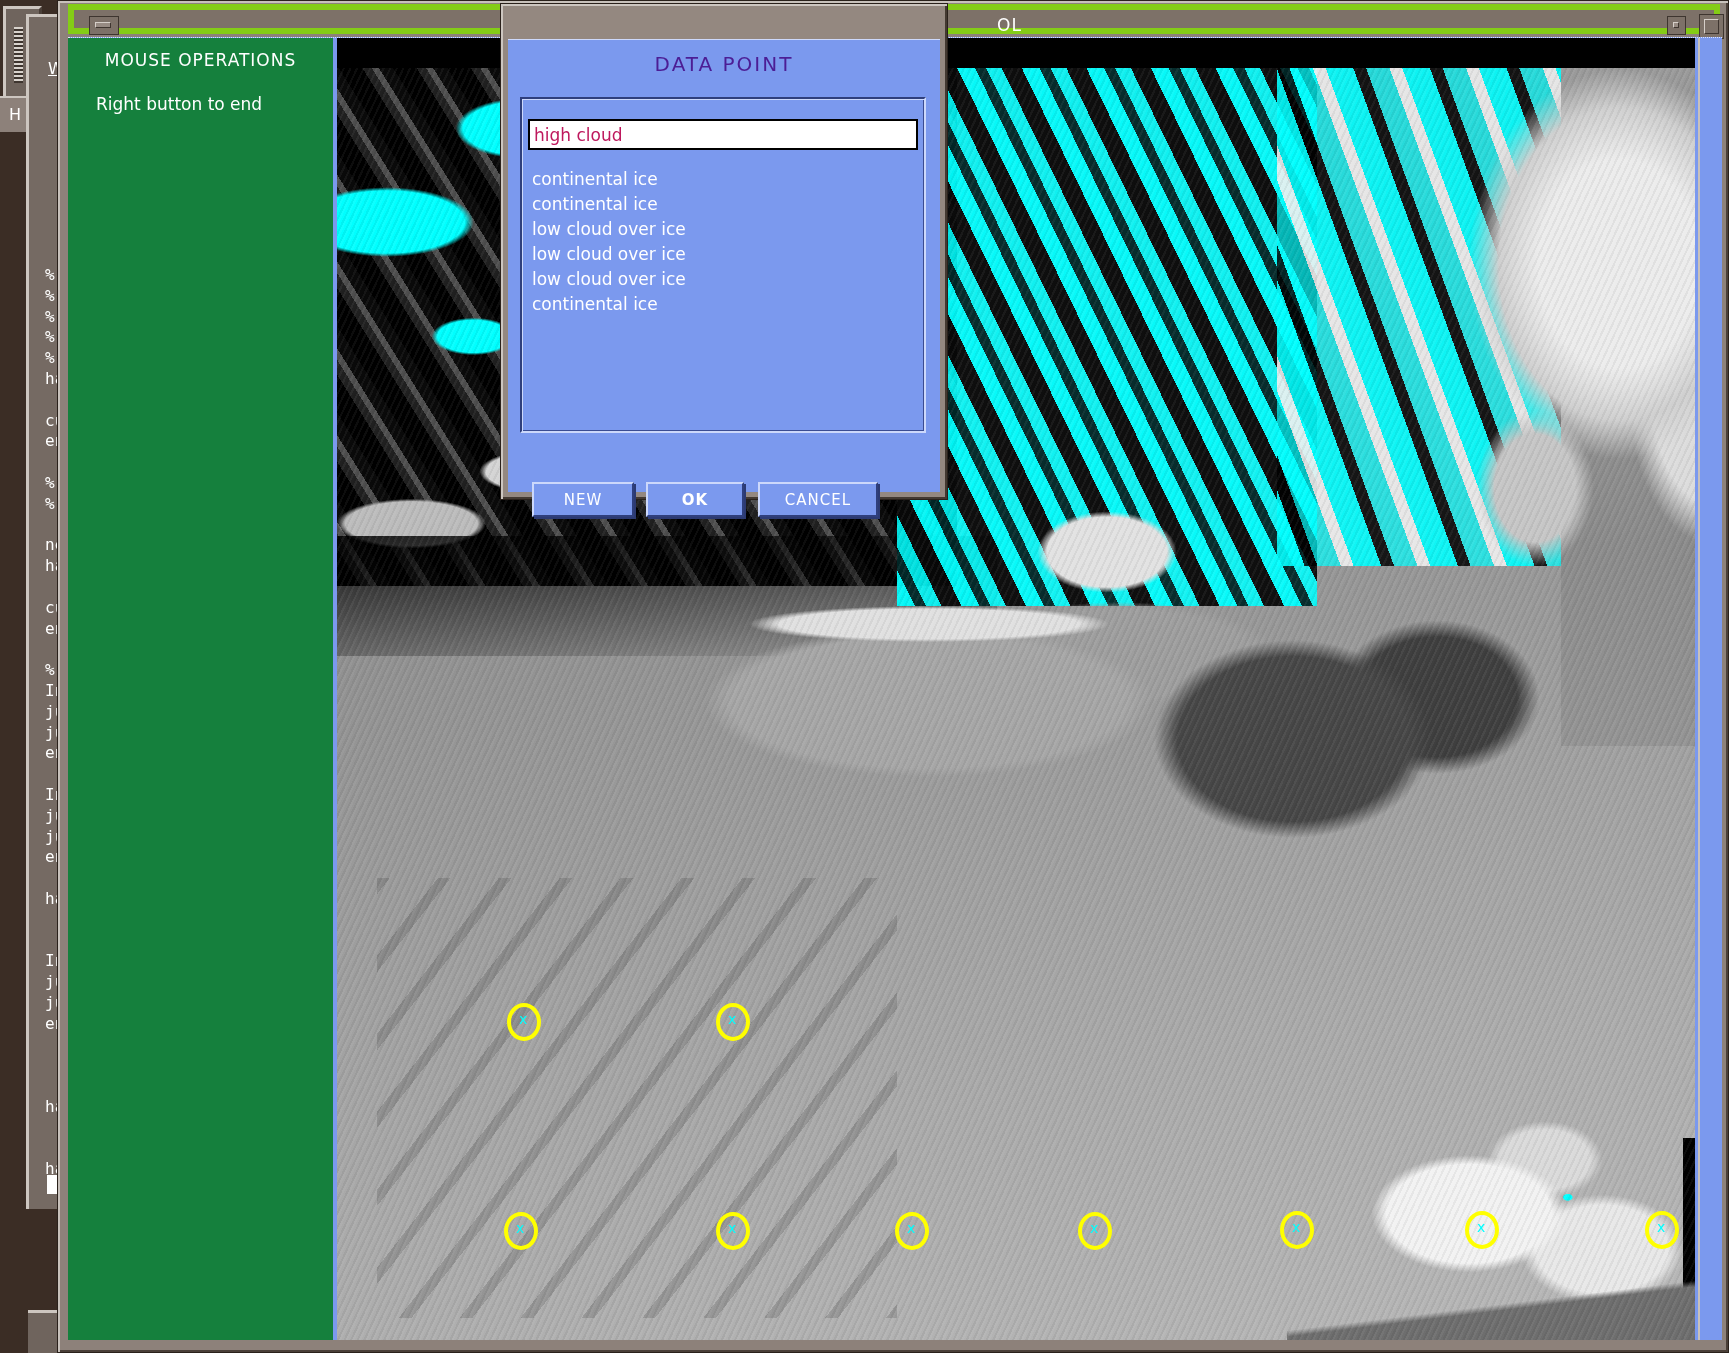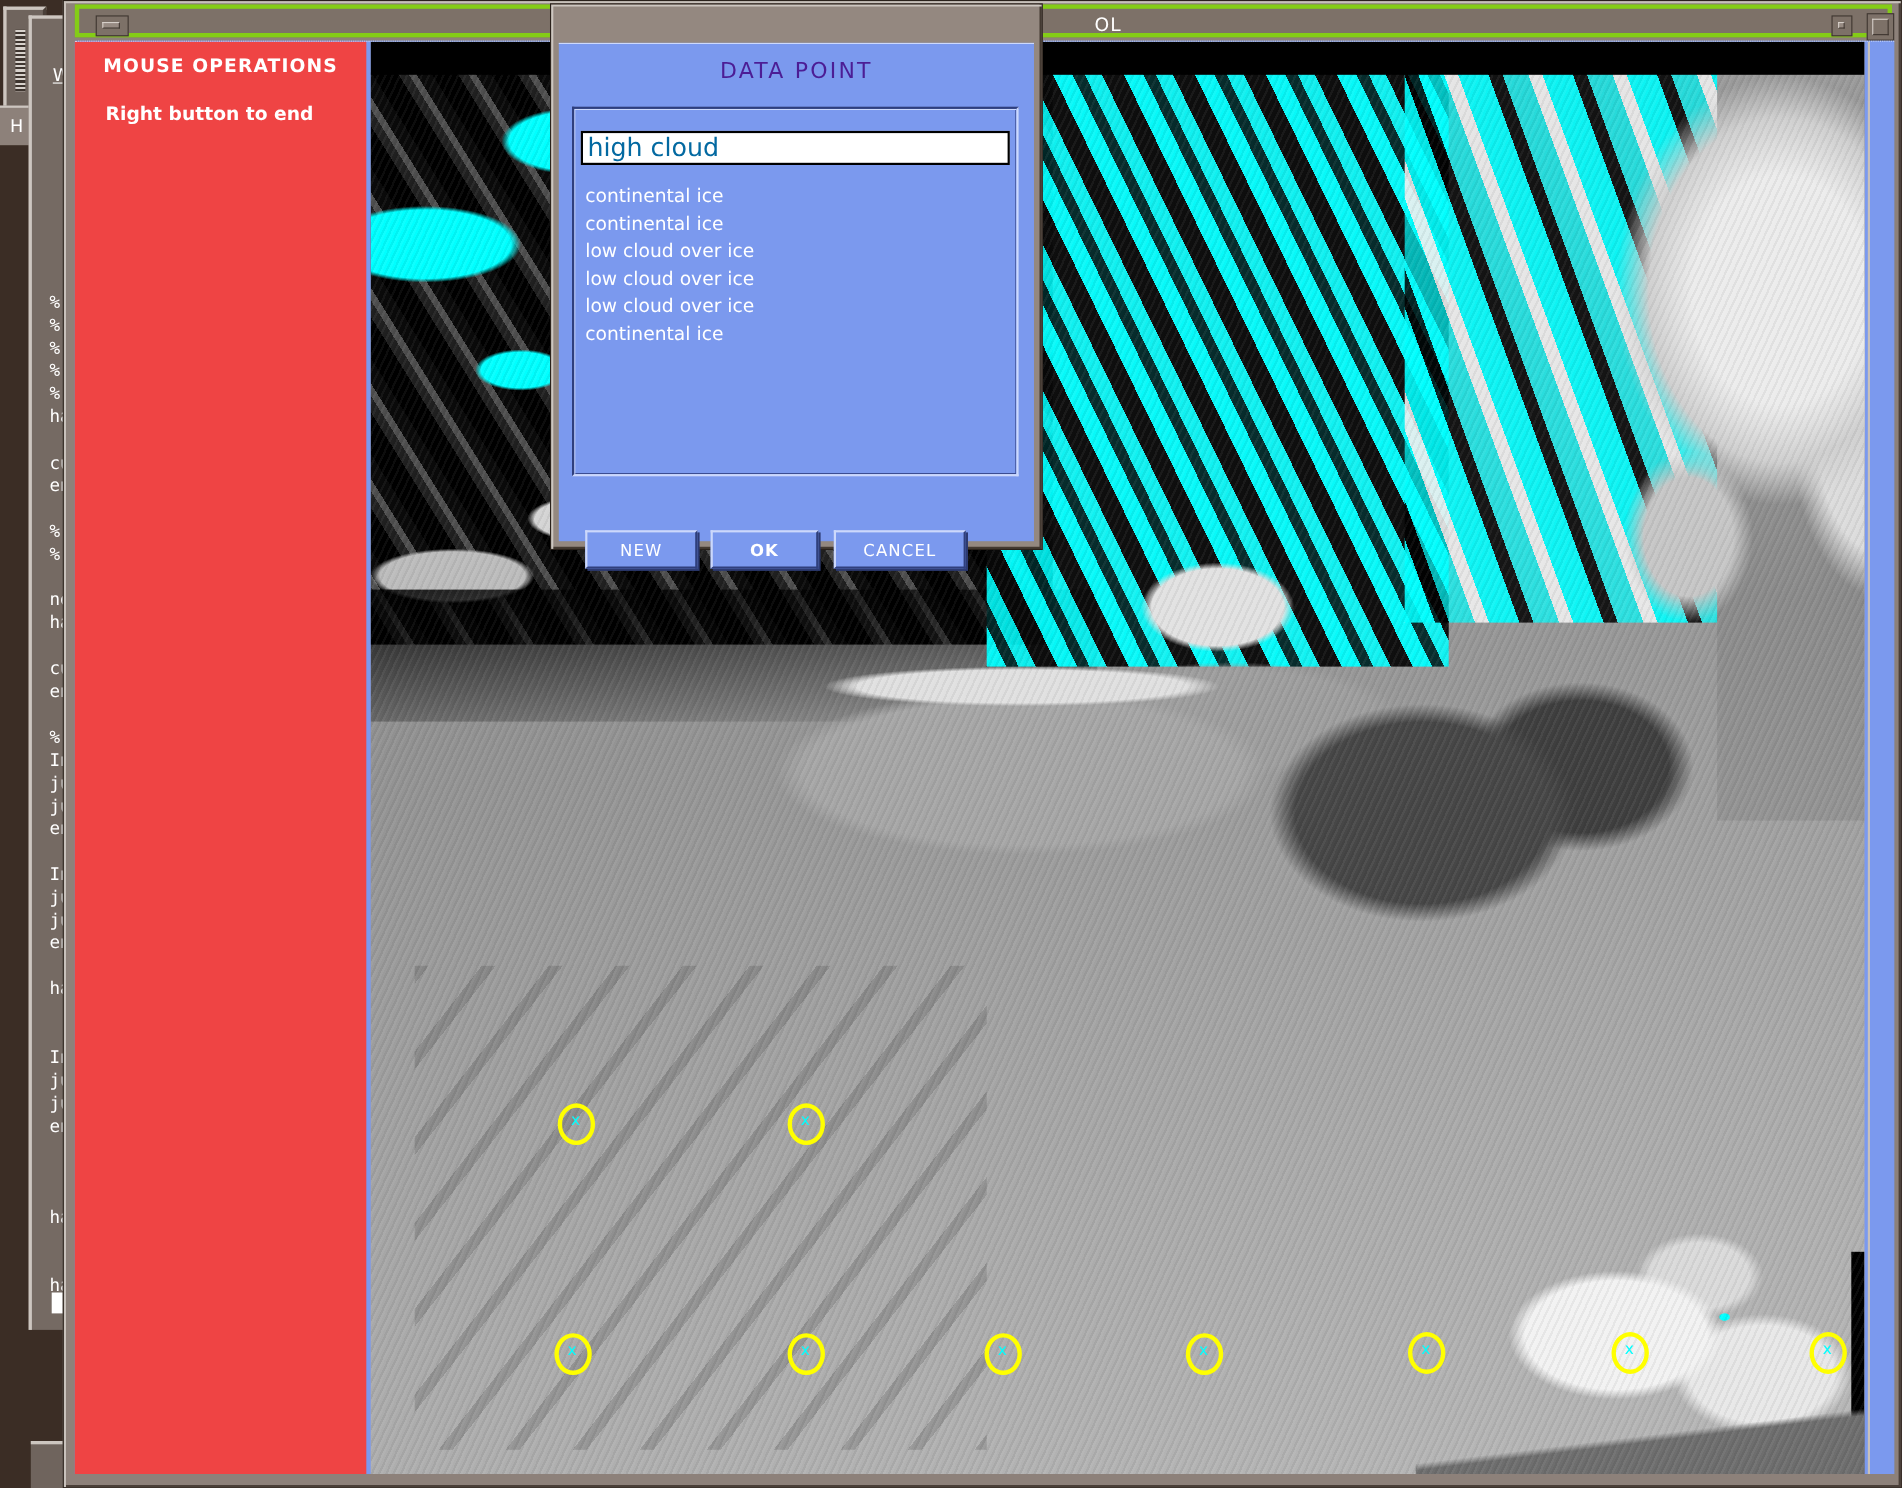--- a/index.html
+++ b/index.html
@@ -39,7 +39,7 @@
     border:1px solid #2a211b;box-sizing:border-box;
     box-shadow:inset 2px 2px 0 #c8c1bb, inset -2px -2px 0 #4a3f38;}
   .mw-titlebar{position:absolute;left:10px;top:3px;right:8px;height:30px;
-    background:#7d7168;border:4px solid #84cc16;box-sizing:border-box;}
+    background:#7d7168;border:6px solid #84cc16;box-sizing:border-box;}
   .mw-title{position:absolute;left:923px;top:5px;color:#fff;font-size:17px;letter-spacing:1px;}
   .dash-btn{position:absolute;width:28px;height:17px;background:#7d7168;
     border:1px solid #3e352f;}

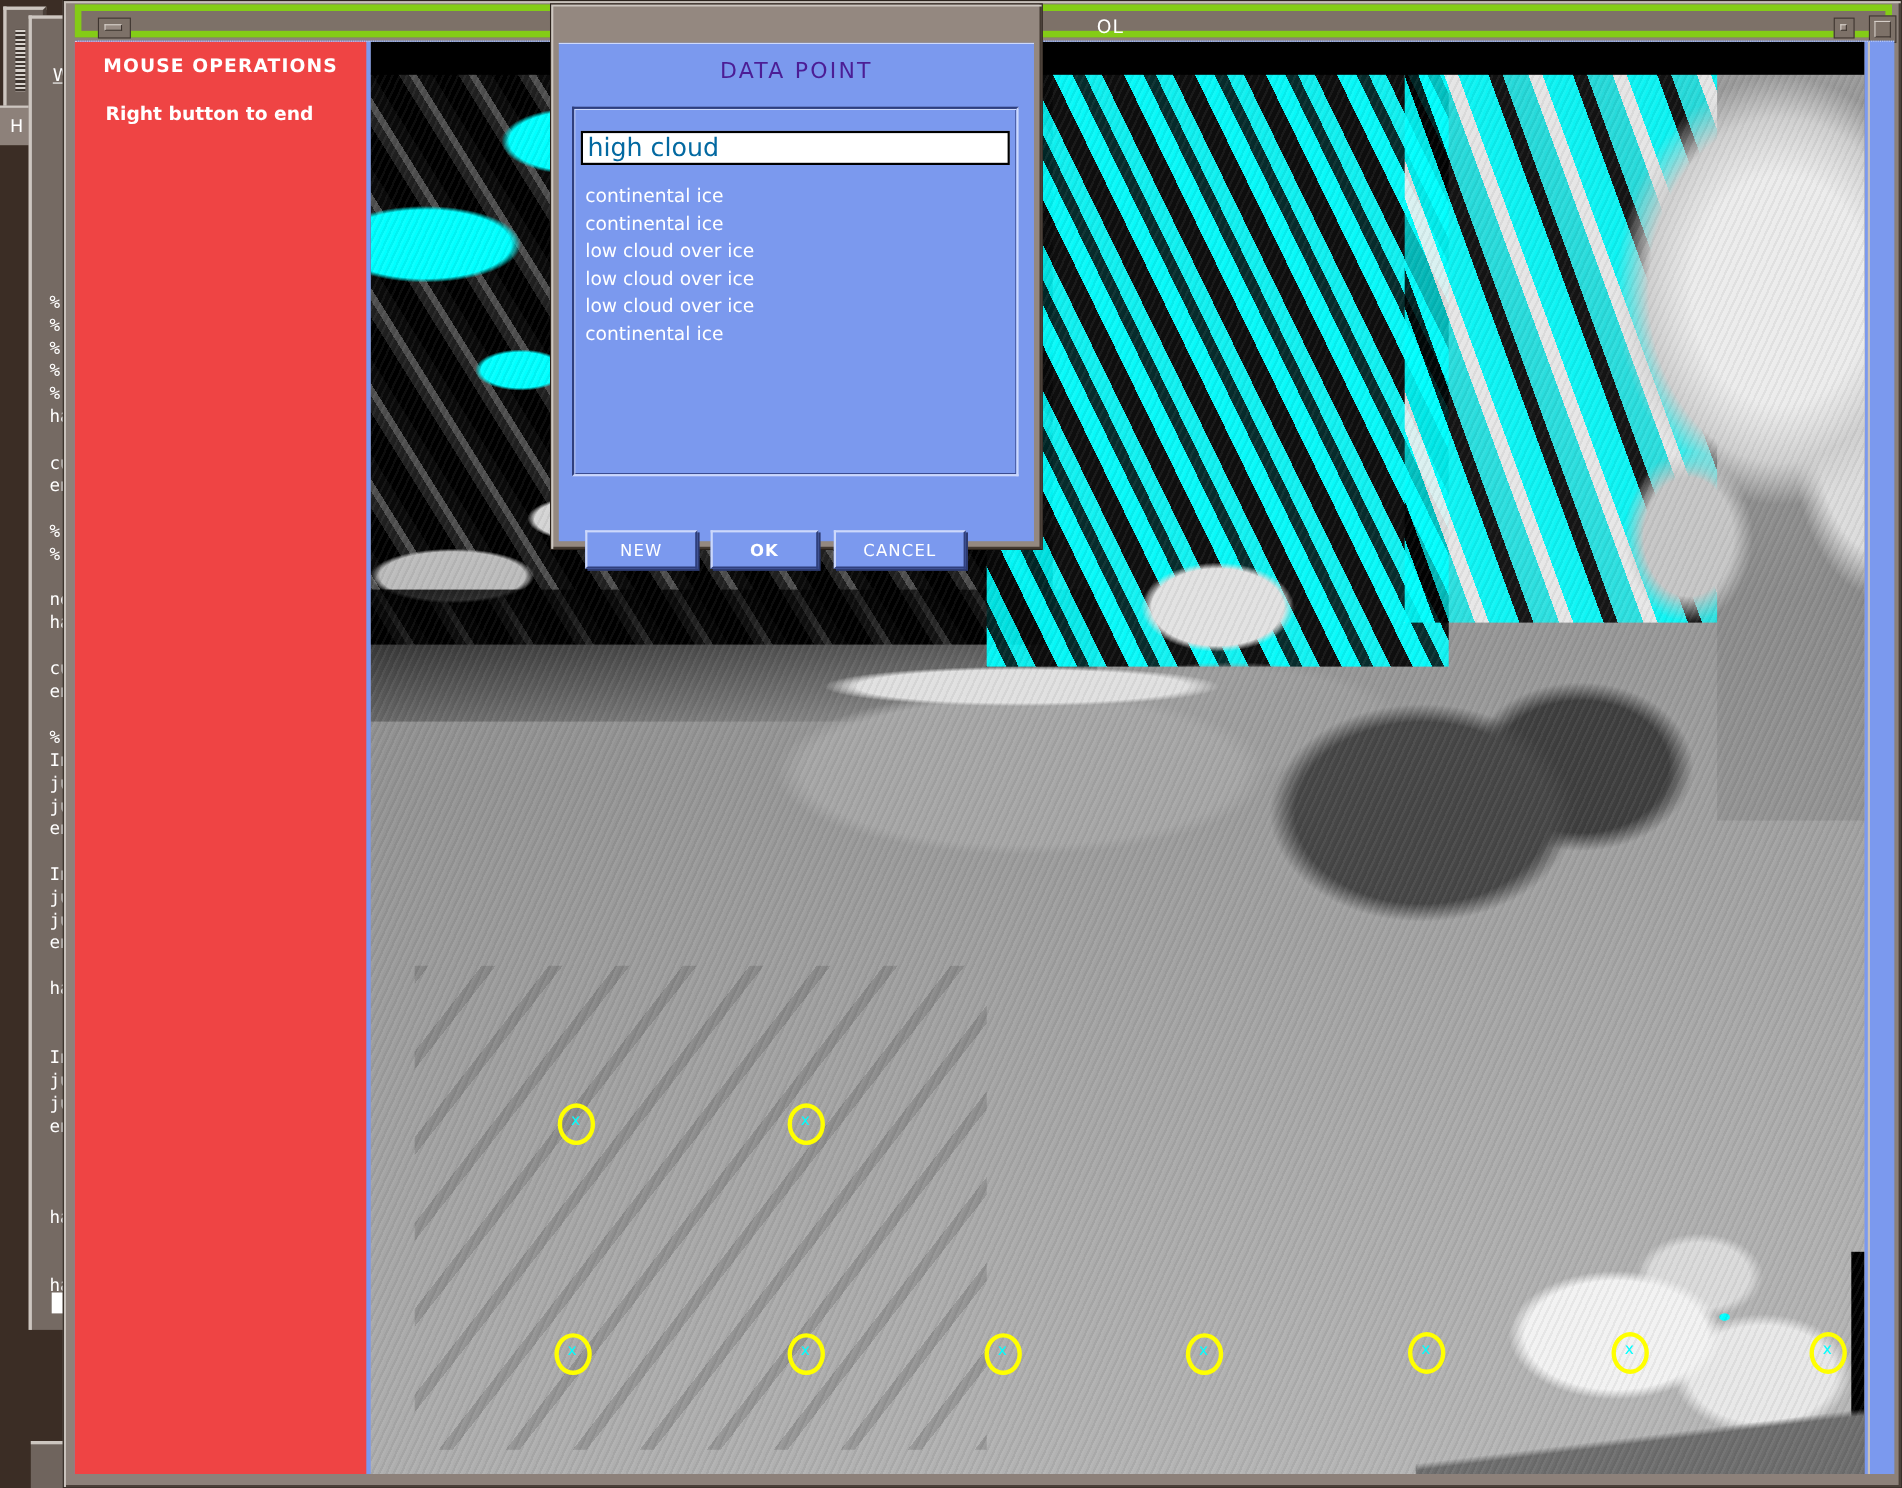--- a/index.html
+++ b/index.html
@@ -58,8 +58,8 @@
 
   .mw-content{position:absolute;left:10px;top:36px;right:6px;bottom:12px;background:#7b99ee;
     border-top:1px dotted #dfe6ff;}
-  .left-panel{position:absolute;left:0;top:0;width:265px;height:100%;background:#ef4444;
-    color:#fff;font-weight:bold;}
+  .left-panel{position:absolute;left:0;top:0;width:265px;height:100%;background:#15803d;
+    color:#fff;}
   .lp-heading{position:absolute;left:0;right:0;top:12px;text-align:center;font-size:17px;letter-spacing:1px;}
   .lp-sub{position:absolute;left:28px;top:56px;font-size:17px;}
   .right-strip{position:absolute;right:0;top:0;width:22px;height:100%;background:#7b99ee;

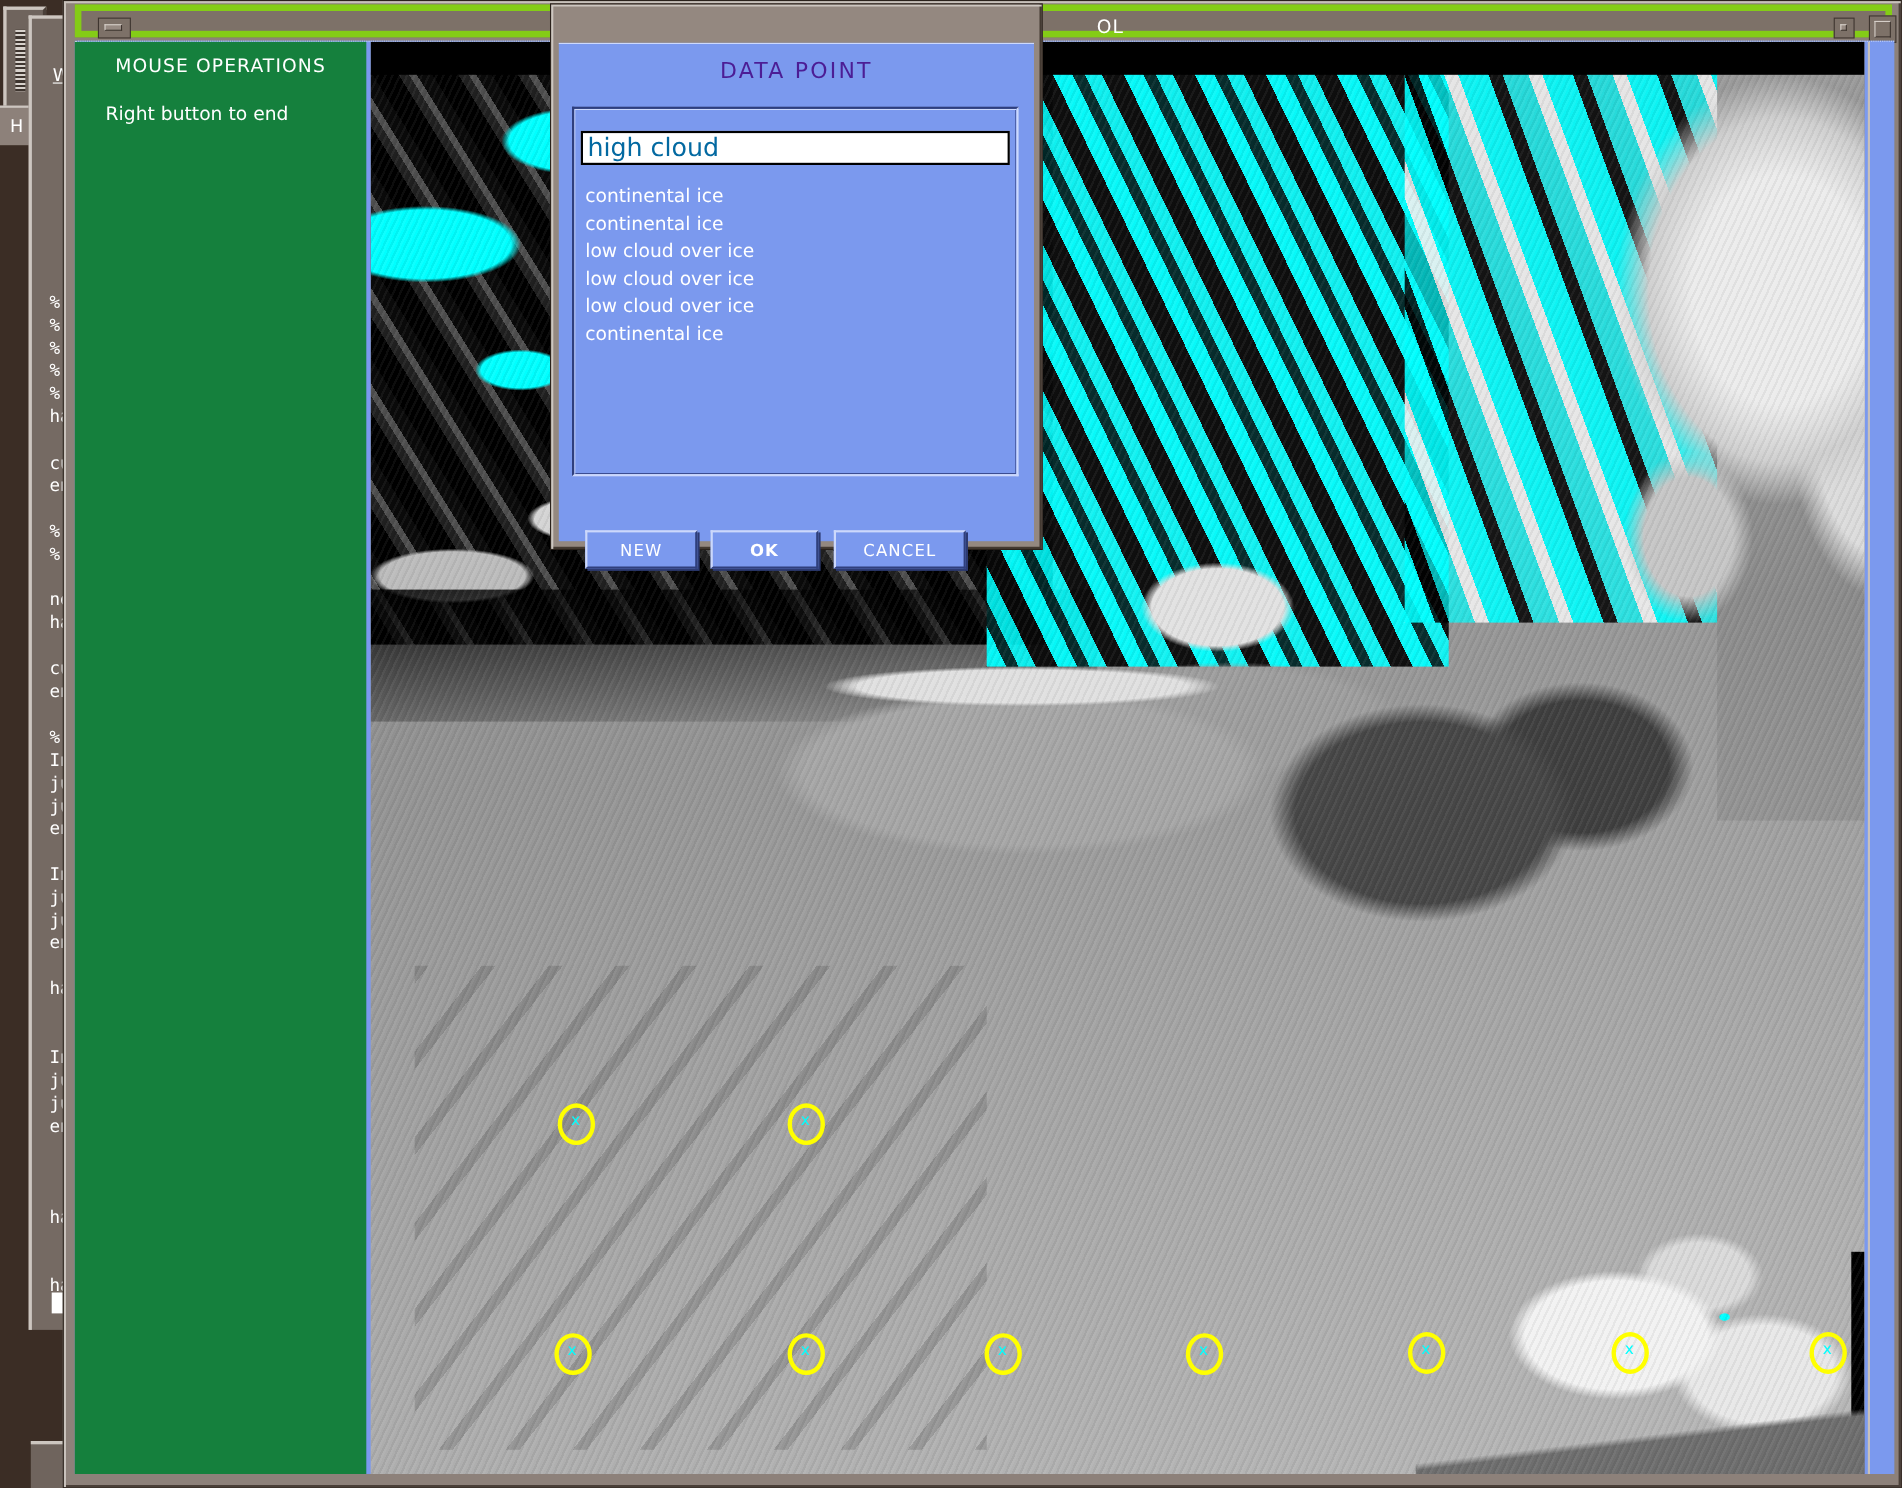--- a/index.html
+++ b/index.html
@@ -148,9 +148,9 @@
     border:2px solid #2f3f7c;border-bottom-color:#ccd8fb;border-right-color:#ccd8fb;
     box-shadow:1px 1px 0 #ccd8fb inset, -1px -1px 0 #3a4c92 inset;
     padding:20px 6px 0 6px;box-sizing:border-box;}
-  .name-input{display:block;width:100%;height:31px;background:#ffffff;color:#0369a1;
+  .name-input{display:block;width:100%;height:31px;background:#ffffff;color:#be185d;
     border:2px solid #000;box-sizing:border-box;font-family:"DejaVu Sans", sans-serif;
-    font-size:23px;padding:0 4px;outline:none;}
+    font-size:17px;padding:0 4px;outline:none;}
   .list-items{margin-top:17px;color:#fff;font-size:17px;}
   .list-item{height:25px;line-height:25px;padding-left:4px;}
   .btn-row{position:absolute;left:16px;right:16px;top:442px;height:36px;}

